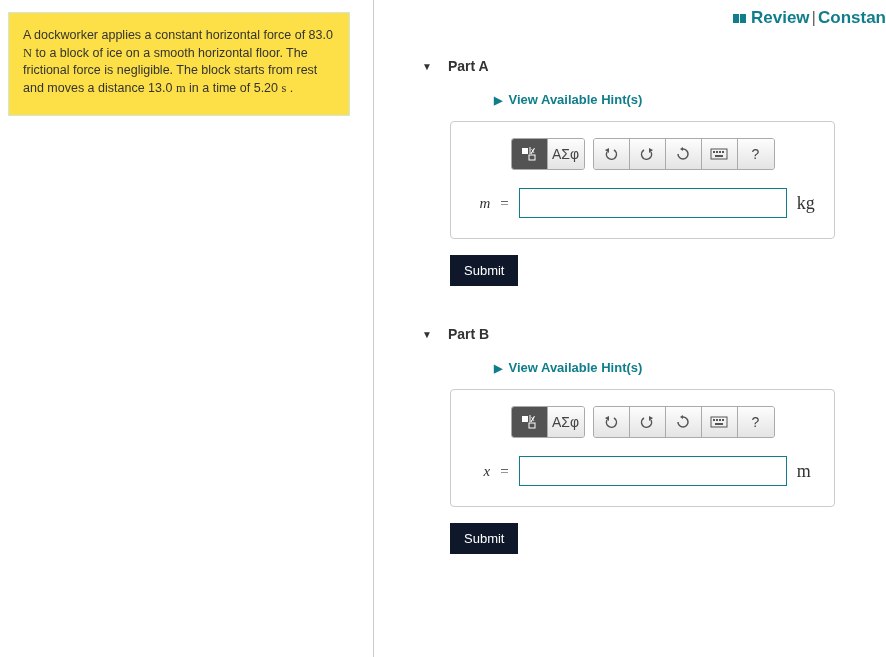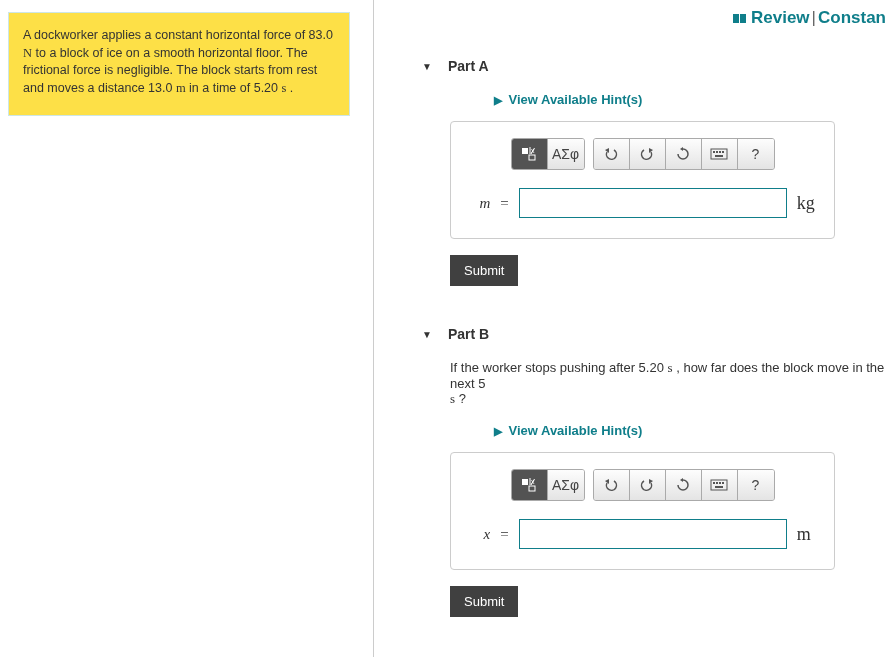--- a/index.html
+++ b/index.html
@@ -168,7 +168,7 @@
     min-width: 22px;
   }
   .submit-btn {
-    background: #404040;
+    background: #0f172a;
     color: #fff;
     border: none;
     padding: 8px 14px;

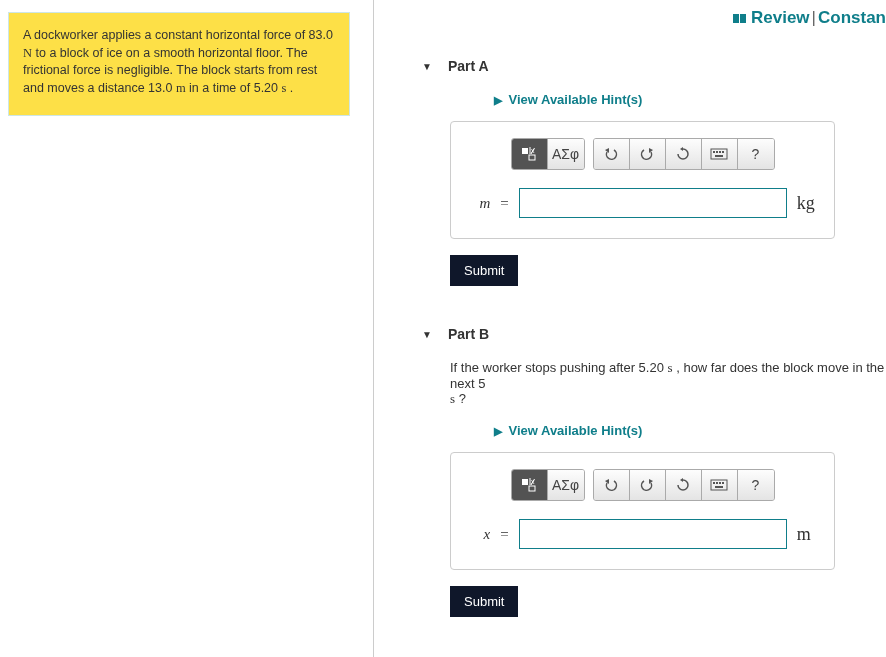--- a/index.html
+++ b/index.html
@@ -274,9 +274,6 @@
         <span>Part B</span>
       </div>
       <div class="part-body">
-        <div class="question">
-          <span>If the worker stops pushing after 5.20 </span><span class="serif">s</span><span> , how far does the block move in the next 5</span><br><span class="serif">s</span><span> ?</span>
-        </div>
         <div class="hints-toggle">
           <span class="tri">▶</span><span>View Available Hint(s)</span>
         </div>

